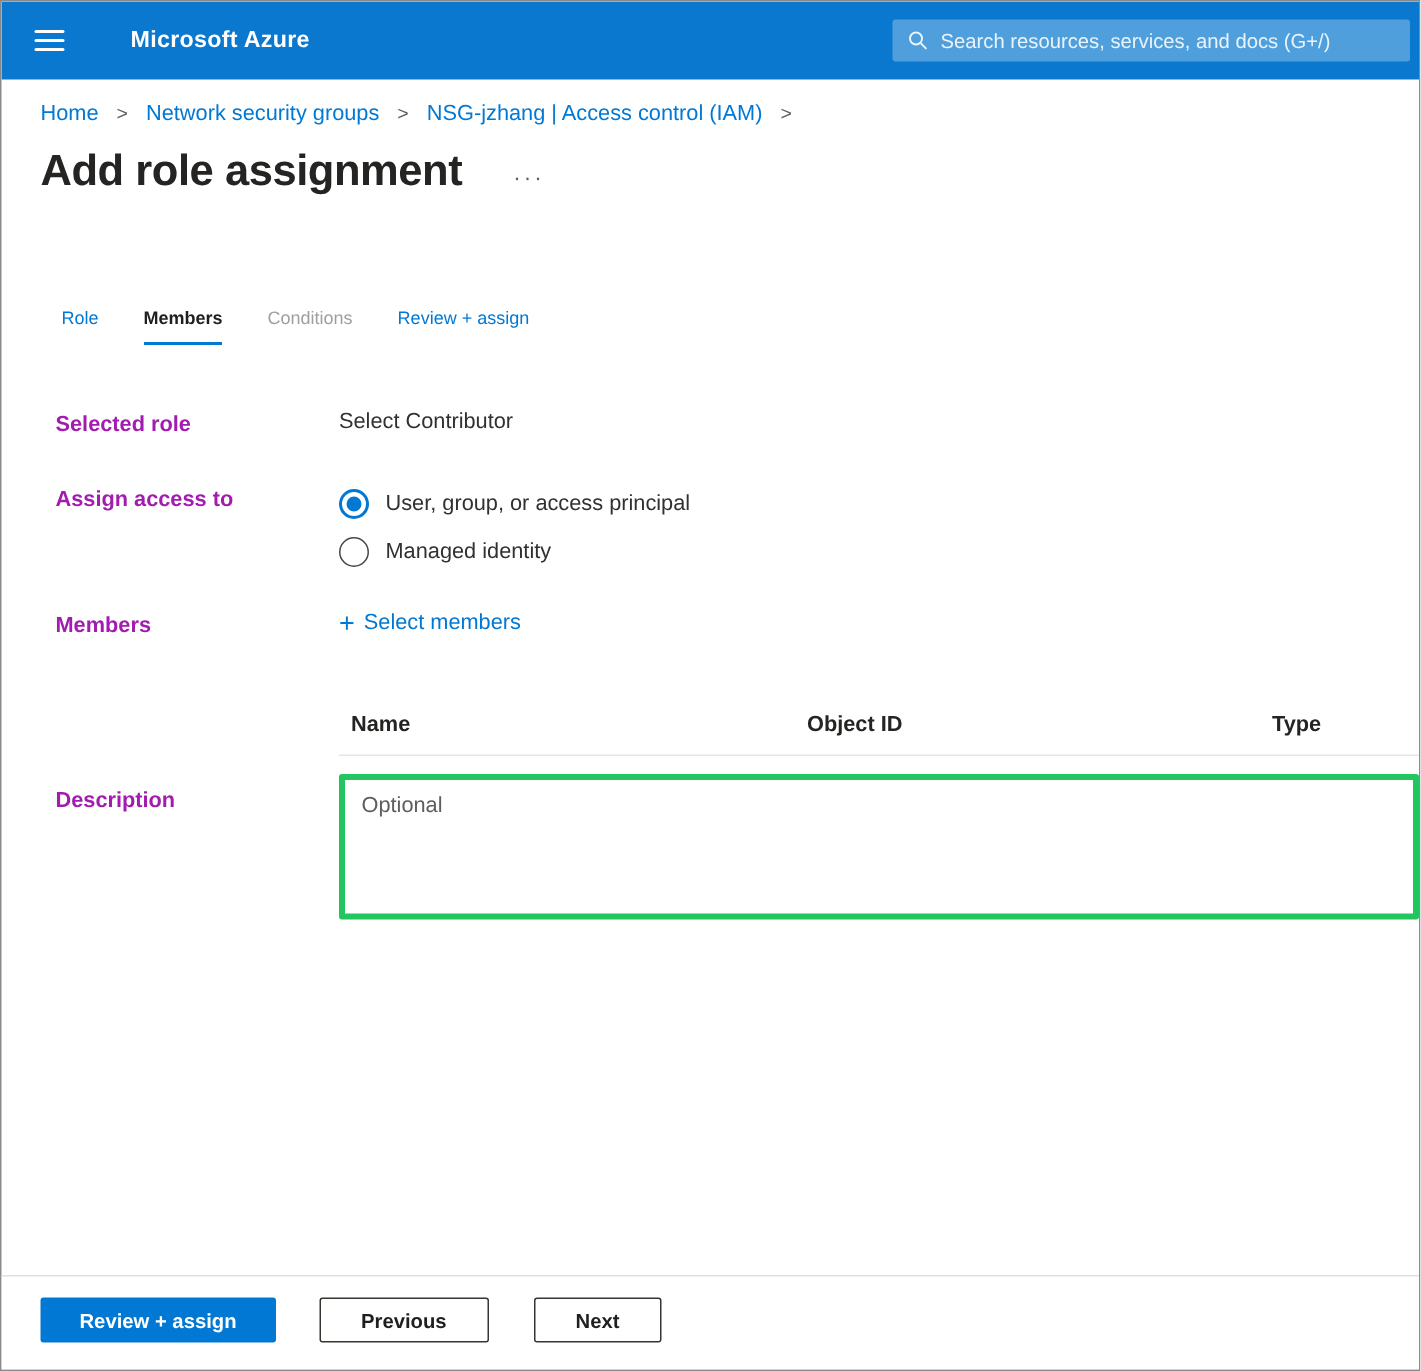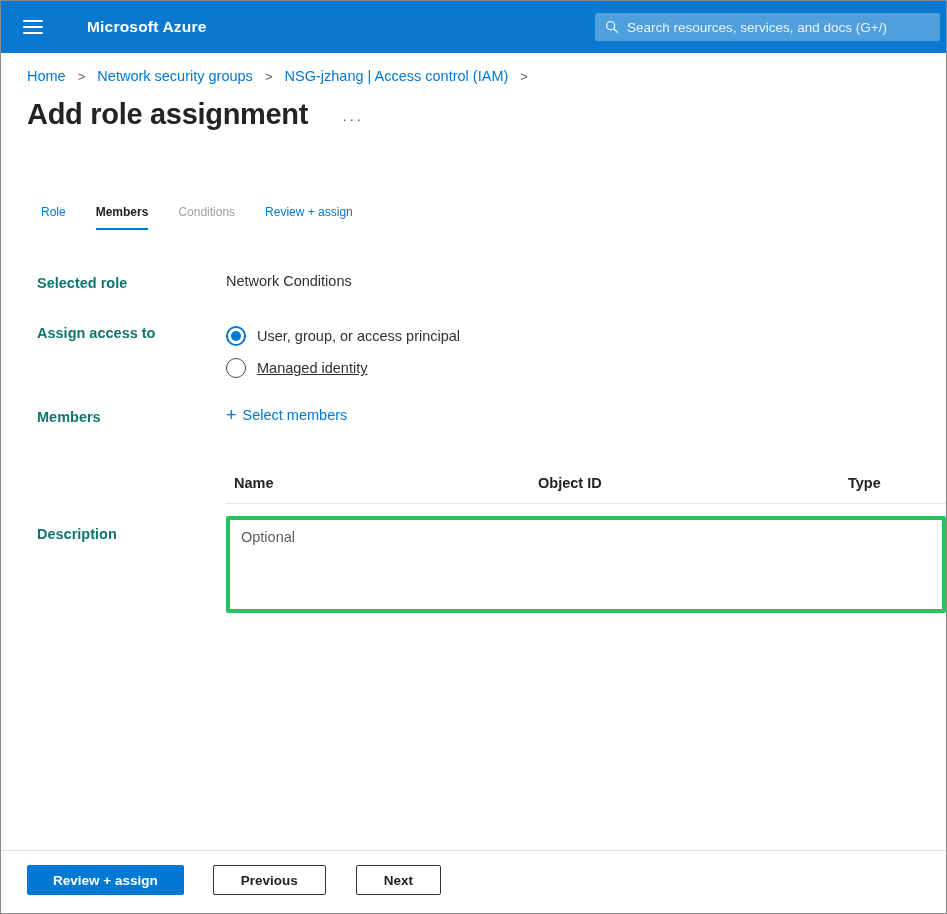--- a/index.html
+++ b/index.html
@@ -68,7 +68,7 @@
   
   .form { margin-top: 43px; }
   .frow { display: flex; padding-left: 36px; }
-  .flabel { width: 189px; flex-shrink: 0; font-weight: 700; font-size: 14.5px; color: #0f766e; padding-top: 2px; }
+  .flabel { width: 189px; flex-shrink: 0; font-weight: 700; font-size: 14.5px; color: #a21caf; padding-top: 2px; }
   .fvalue { font-size: 14.5px; flex: 1; min-width: 0; }
 
   .row-selected-role { margin-bottom: 32px; }

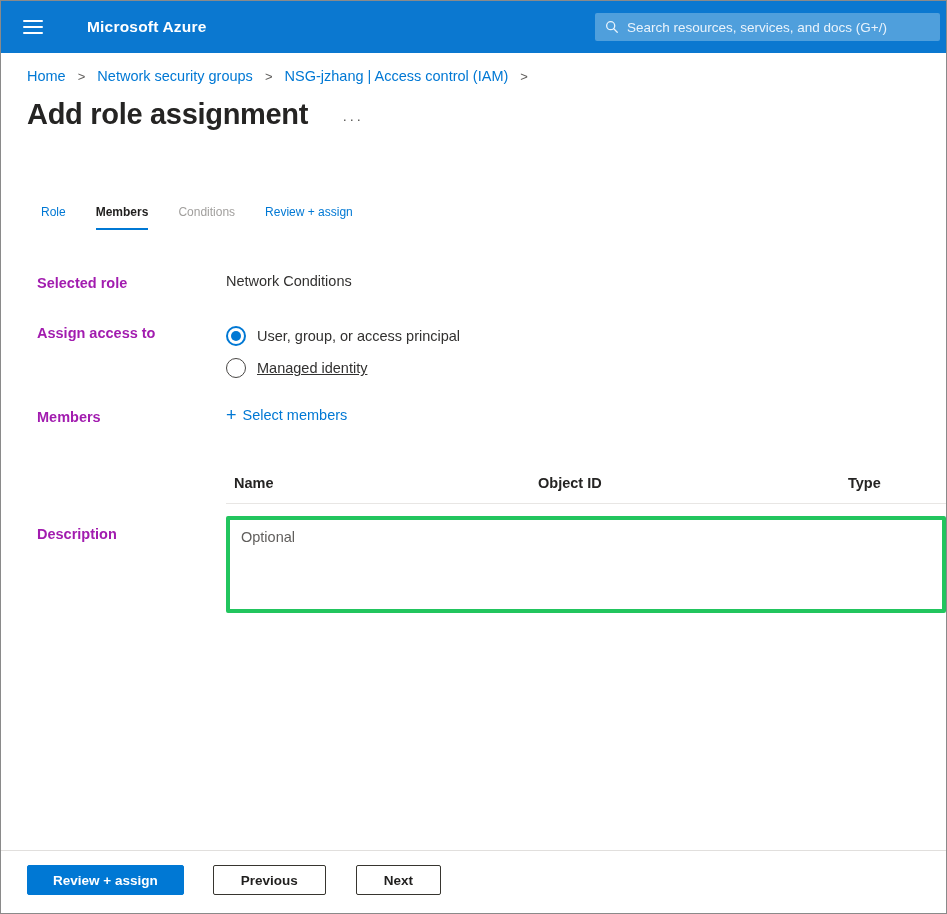--- a/index.html
+++ b/index.html
@@ -185,7 +185,7 @@
 
     <div class="frow row-selected-role">
       <div class="flabel">Selected role</div>
-      <div class="fvalue">Network Conditions</div>
+      <div class="fvalue">Select Contributor</div>
     </div>
 
     <div class="frow row-assign">

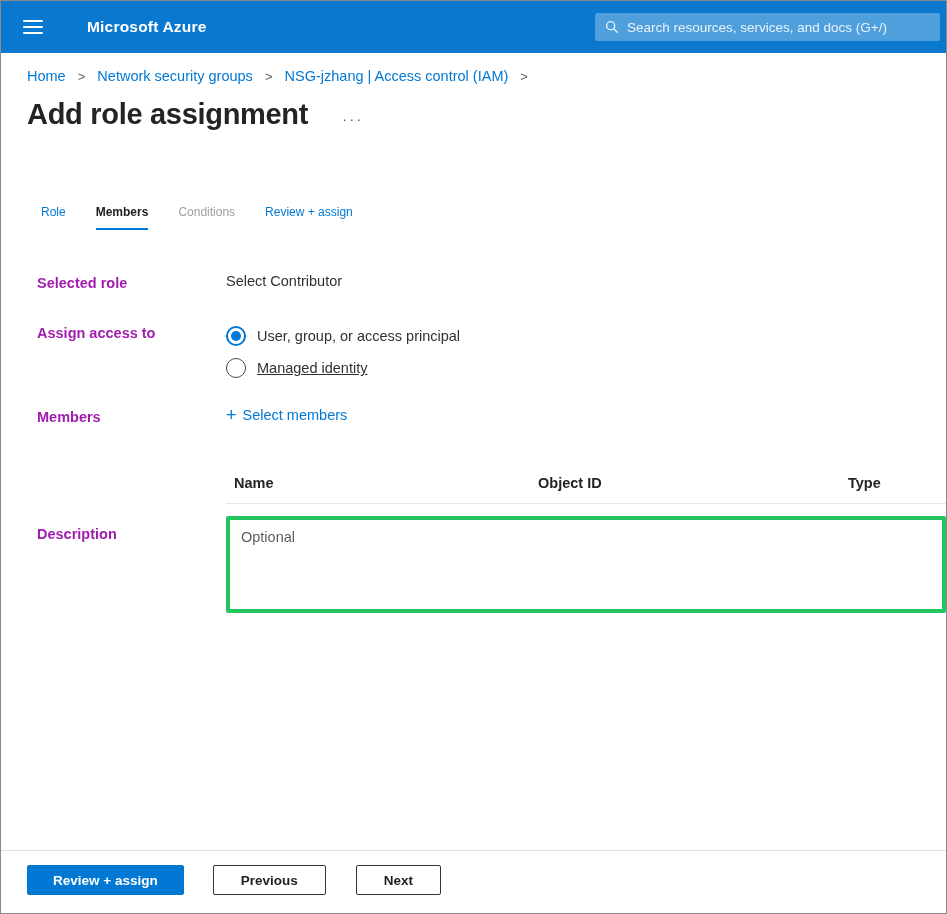--- a/index.html
+++ b/index.html
@@ -75,7 +75,7 @@
   .row-assign { margin-bottom: 26px; }
 
   .radio-opt { display: flex; align-items: center; gap: 11px; height: 26px; cursor: pointer; }
-  .radio-opt + .radio-opt { margin-top: 6px; text-decoration: underline; }
+  .radio-opt + .radio-opt { margin-top: 6px; }
   .radio {
     width: 20px; height: 20px; border-radius: 50%;
     border: 1px solid #484644; background: #fff; position: relative; flex-shrink: 0;

